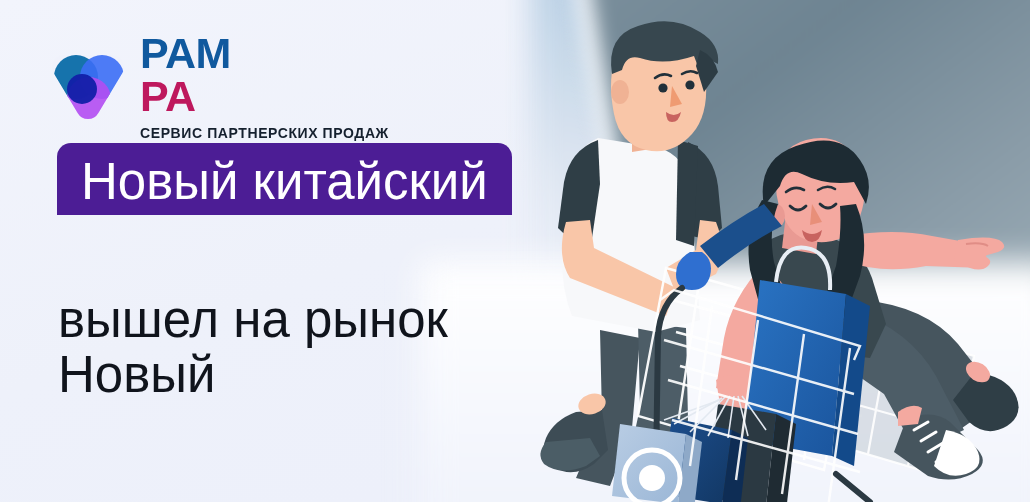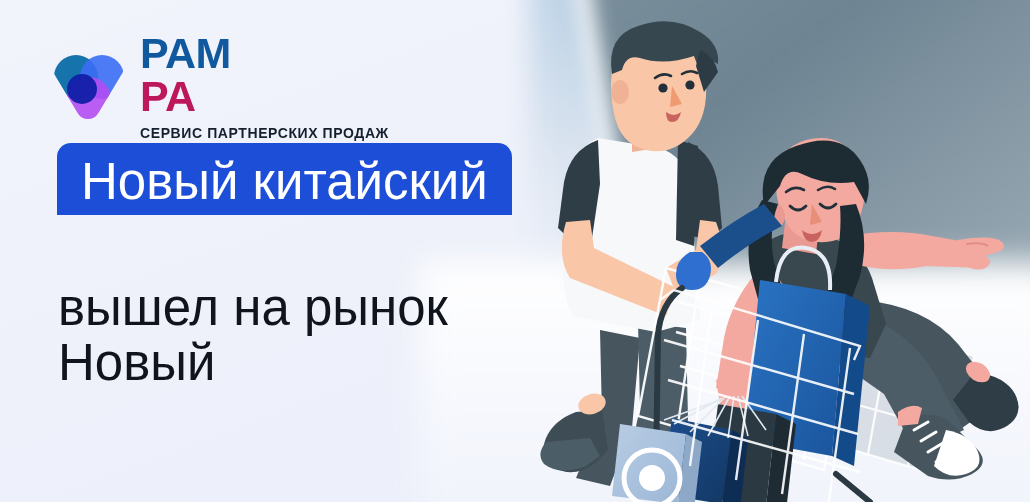--- a/index.html
+++ b/index.html
@@ -79,7 +79,7 @@
   }
   .hl-rows{ display:flex; flex-direction:column; align-items:flex-start; }
   .hl-row{
-    background:#1d4ed8;
+    background:#4c1d95;
     color:#ffffff;
     font-size:51px;
     line-height:1.03;

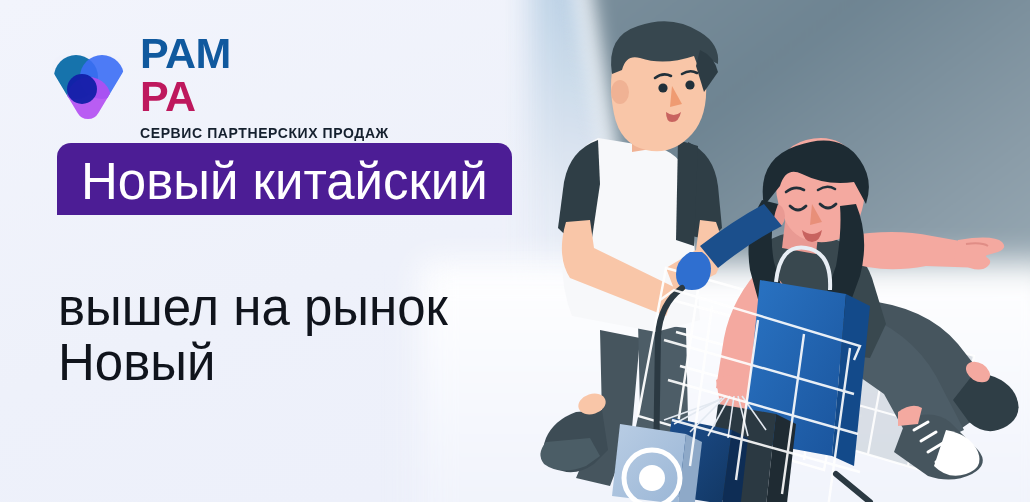--- a/index.html
+++ b/index.html
@@ -91,7 +91,7 @@
   .hl-row-2{ border-radius:0 14px 14px 14px; padding-top:4px; }
 
   .subhead{
-    position:absolute; left:58px; top:280px;
+    position:absolute; left:58px; top:292px;
     color:#10141c;
     font-size:51px;
     line-height:1.08;

